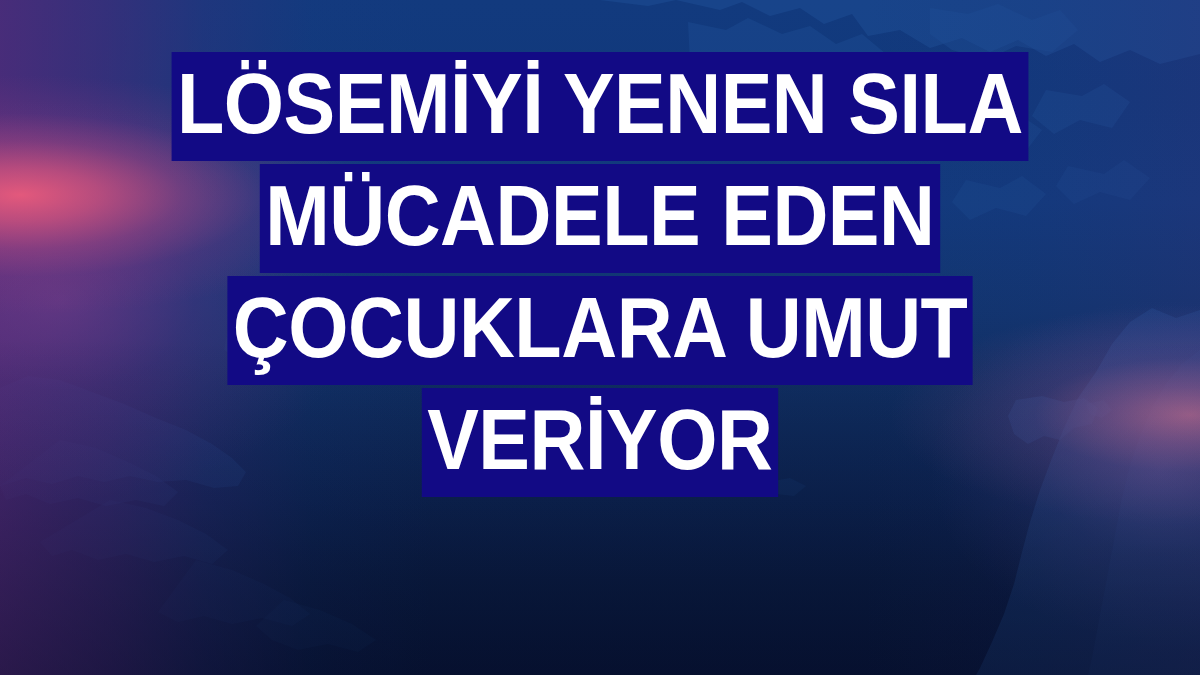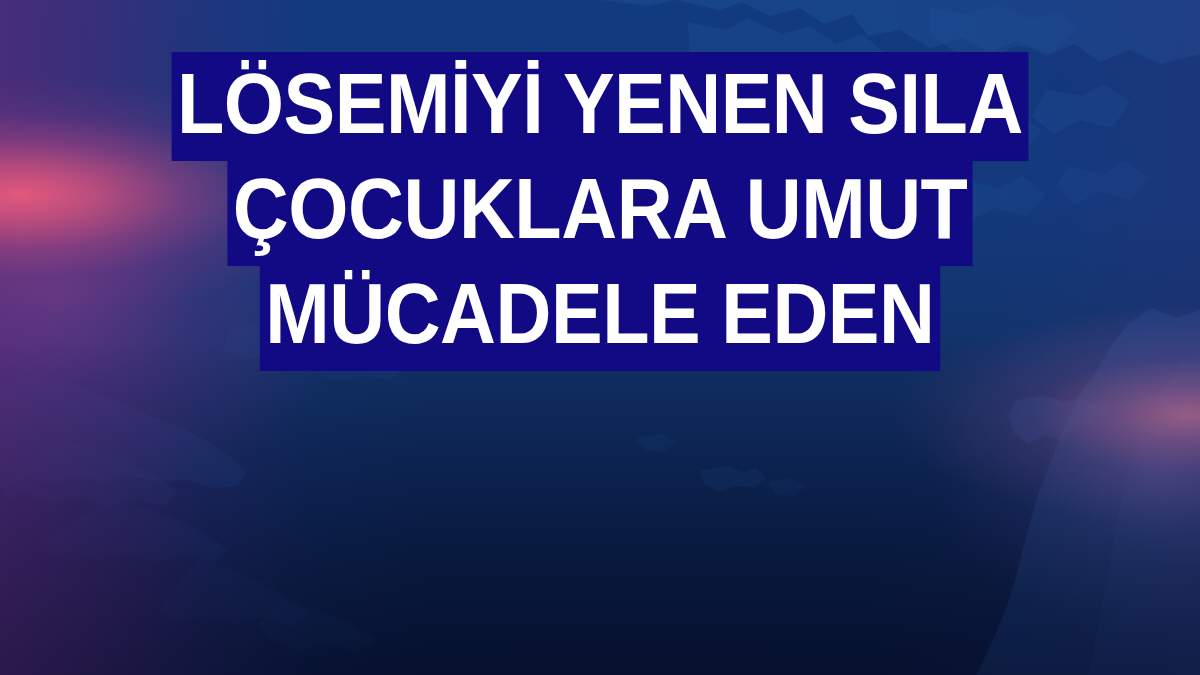--- a/index.html
+++ b/index.html
@@ -111,7 +111,7 @@
     display: flex;
     flex-direction: column;
     align-items: center;
-    gap: 9px;
+    gap: 16px;
     z-index: 5;
   }
   .hl-line {

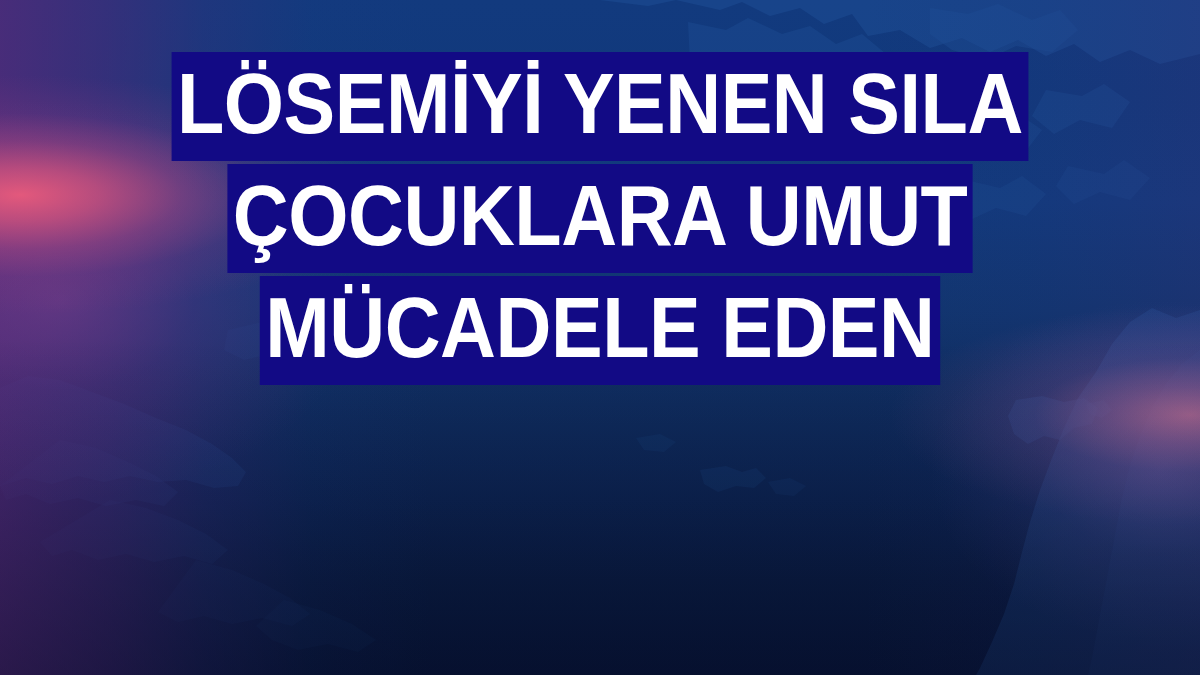--- a/index.html
+++ b/index.html
@@ -205,11 +205,11 @@
       <span style="background-color: rgb(18, 10, 133); color: rgb(255, 255, 255);">LÖSEMİYİ YENEN SILA</span>
     </div>
     <div class="hl-line">
+      <span style="background-color: rgb(18, 10, 133); color: rgb(255, 255, 255);">MÜCADELE EDEN</span>
+    </div>
+    <div class="hl-line">
       <span style="background-color: rgb(18, 10, 133); color: rgb(255, 255, 255);">ÇOCUKLARA UMUT</span>
     </div>
-    <div class="hl-line">
-      <span style="background-color: rgb(18, 10, 133); color: rgb(255, 255, 255);">MÜCADELE EDEN</span>
-    </div>
   </div>
 
 </div>

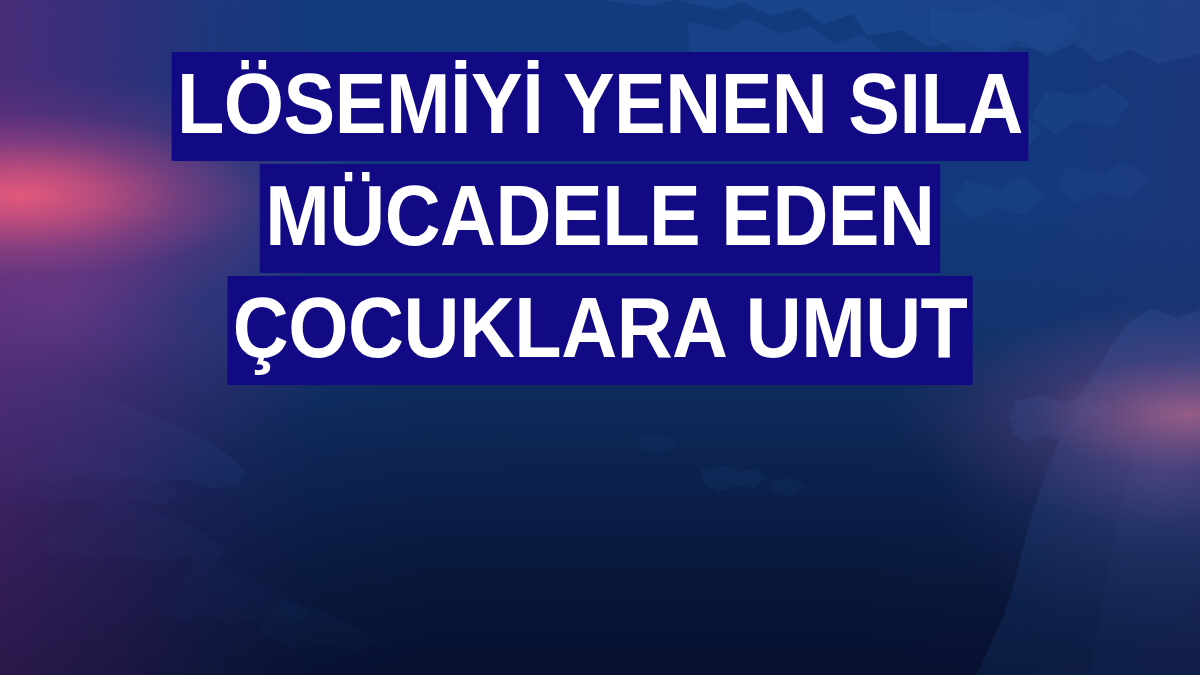--- a/index.html
+++ b/index.html
@@ -210,6 +210,9 @@
     <div class="hl-line">
       <span style="background-color: rgb(18, 10, 133); color: rgb(255, 255, 255);">ÇOCUKLARA UMUT</span>
     </div>
+    <div class="hl-line">
+      <span style="background-color: rgb(18, 10, 133); color: rgb(255, 255, 255);">VERİYOR</span>
+    </div>
   </div>
 
 </div>

